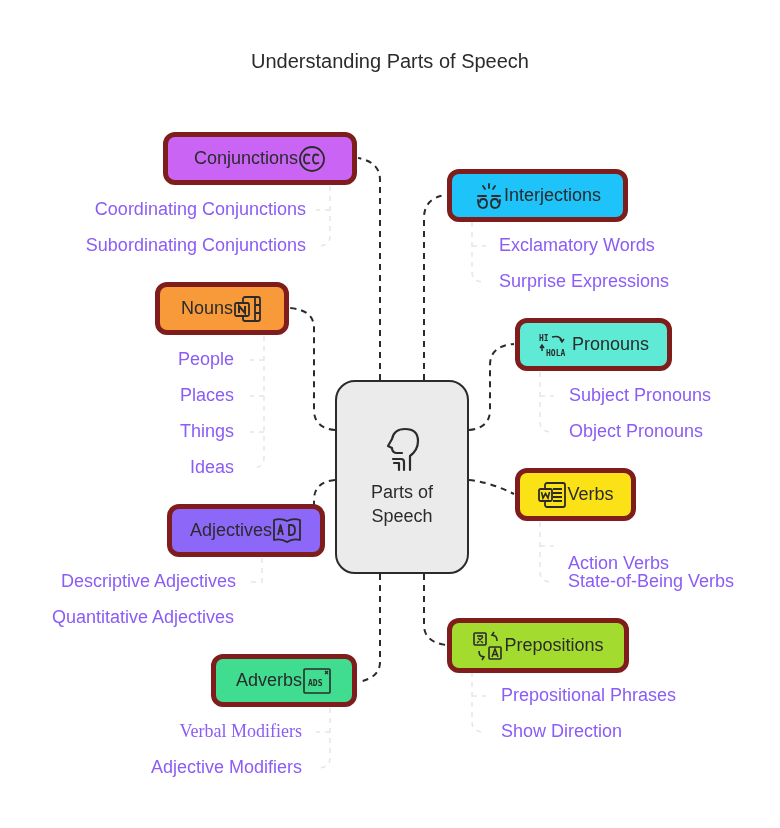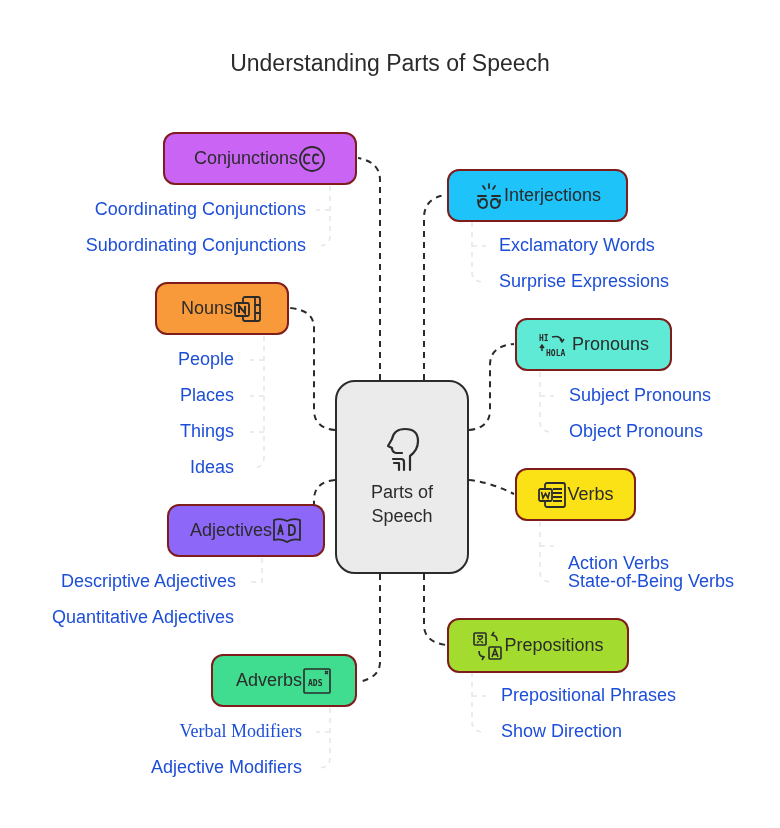--- a/index.html
+++ b/index.html
@@ -6,7 +6,7 @@
     body { width: 780px; height: 828px; position: relative; overflow: hidden;
            font-family: "Liberation Sans", "DejaVu Sans", sans-serif; color: #2b2b2b; }
     #title { position: absolute; left: 0; width: 780px; top: 50px; text-align: center;
-             font-size: 23px; color: #2b2b2b; }
+             font-size: 20px; color: #2b2b2b; }
     svg#links { position: absolute; left: 0; top: 0; width: 780px; height: 828px; }
     .node { position: absolute; box-sizing: border-box; border: 2px solid #7f1d1d;
             border-radius: 12px; display: flex; align-items: center; justify-content: center;

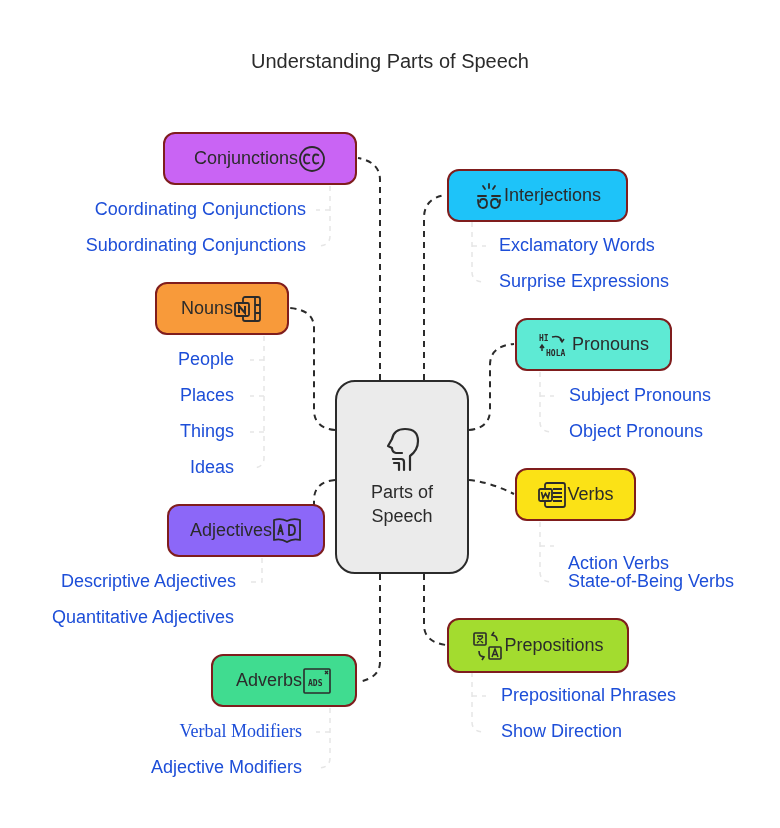--- a/index.html
+++ b/index.html
@@ -8,7 +8,7 @@
     #title { position: absolute; left: 0; width: 780px; top: 50px; text-align: center;
              font-size: 20px; color: #2b2b2b; }
     svg#links { position: absolute; left: 0; top: 0; width: 780px; height: 828px; }
-    .node { position: absolute; box-sizing: border-box; border: 2px solid #7f1d1d;
+    .node { position: absolute; box-sizing: border-box; border: 5px solid #7f1d1d;
             border-radius: 12px; display: flex; align-items: center; justify-content: center;
             font-size: 18px; color: #2b2b2b; }
     .node .icon { display: inline-flex; align-items: center; justify-content: center; }

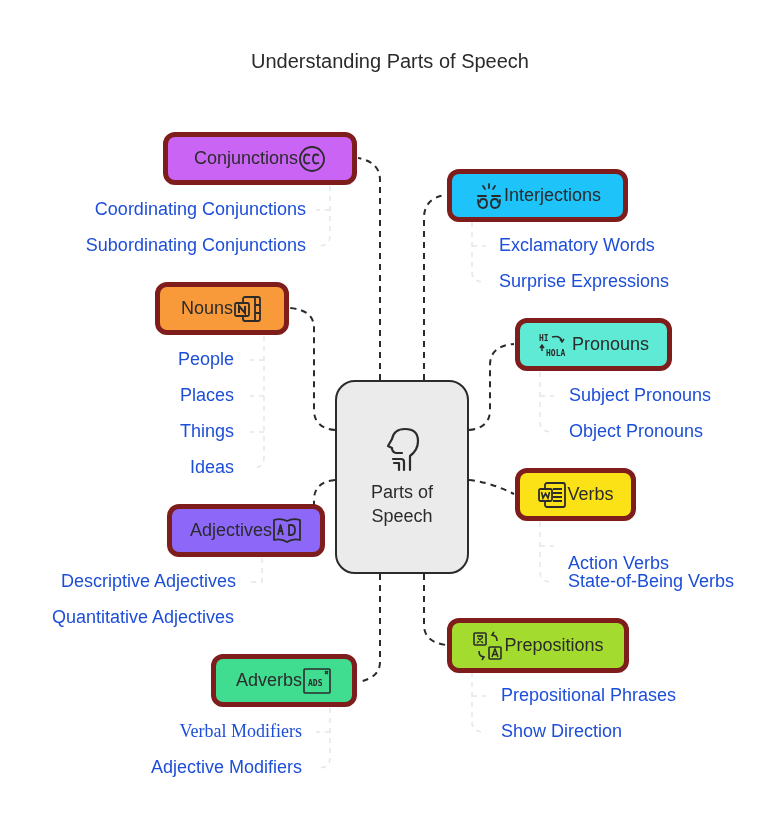--- a/index.html
+++ b/index.html
@@ -16,7 +16,7 @@
               box-sizing: border-box; border: 2px solid #2b2b2b; border-radius: 20px;
               background: #ebebeb; display: flex; flex-direction: column; align-items: center;
               justify-content: center; font-size: 18px; line-height: 24px; text-align: center; }
-    .leaf { position: absolute; font-size: 18px; color: #1d4ed8; white-space: nowrap; }
+    .leaf { position: absolute; font-size: 18px; color: #8b5cf6; white-space: nowrap; }
     .leaf.right-align { text-align: right; }
   </style>
 </head>

